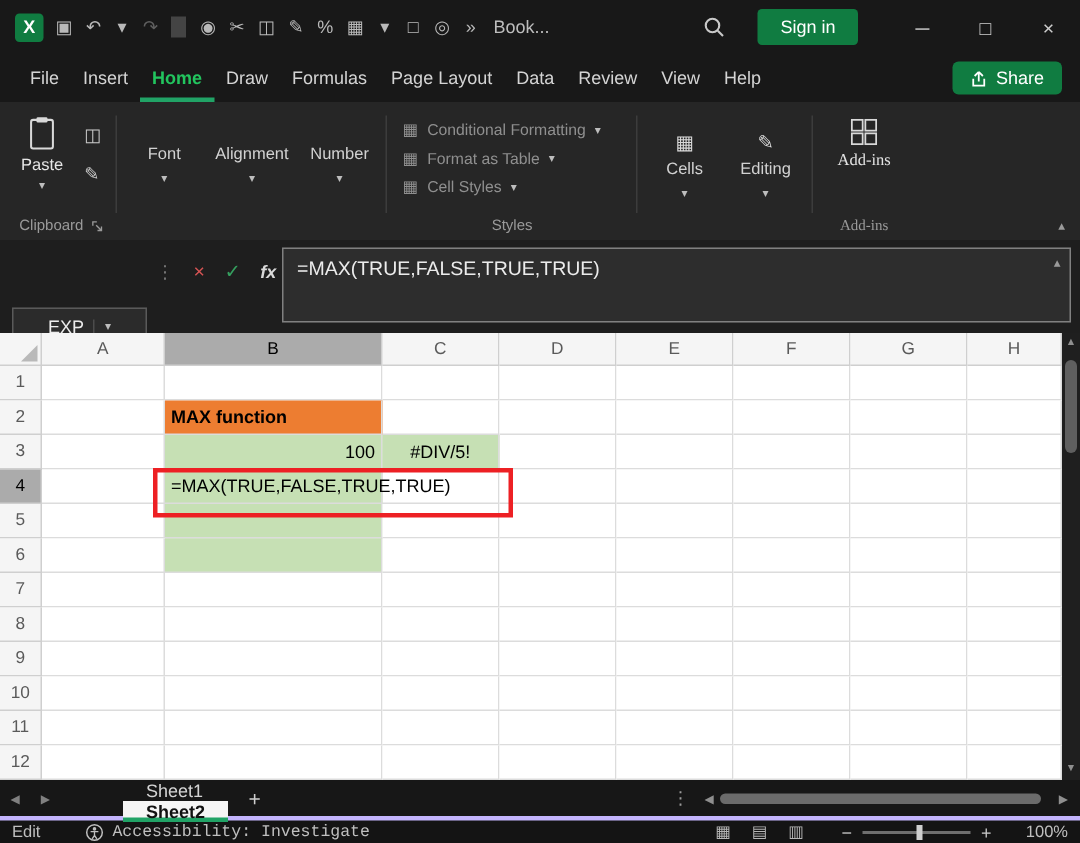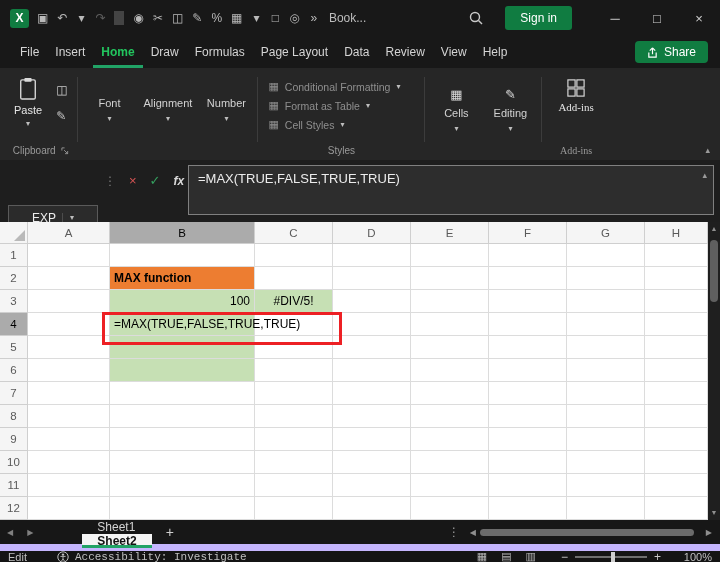--- a/index.html
+++ b/index.html
@@ -108,7 +108,7 @@
   .hthumb { width:214px; height:7px; background:#6b6b6b; border-radius:4px; }
 
   
-  .statusbar { height:18px; background:#141414; border-top:7px solid #c4b5fd; display:flex;
+  .statusbar { height:18px; background:#141414; border-top:3px solid #c4b5fd; display:flex;
                align-items:center; font-size:11px; color:#bfbfbf; padding:0 8px; }
   .mode { padding-right:30px; }
   .acc { display:flex; align-items:center; gap:6px;font-family:Liberation Mono, monospace; }

